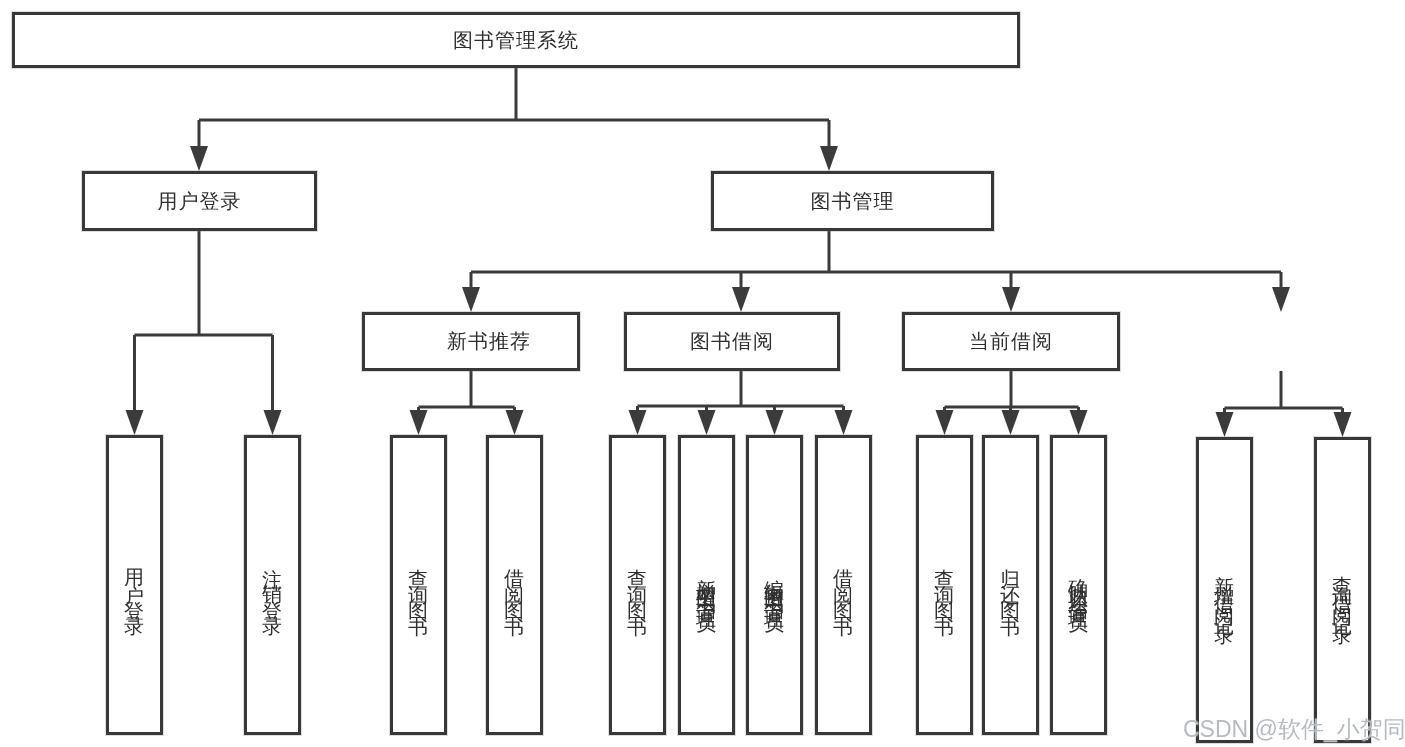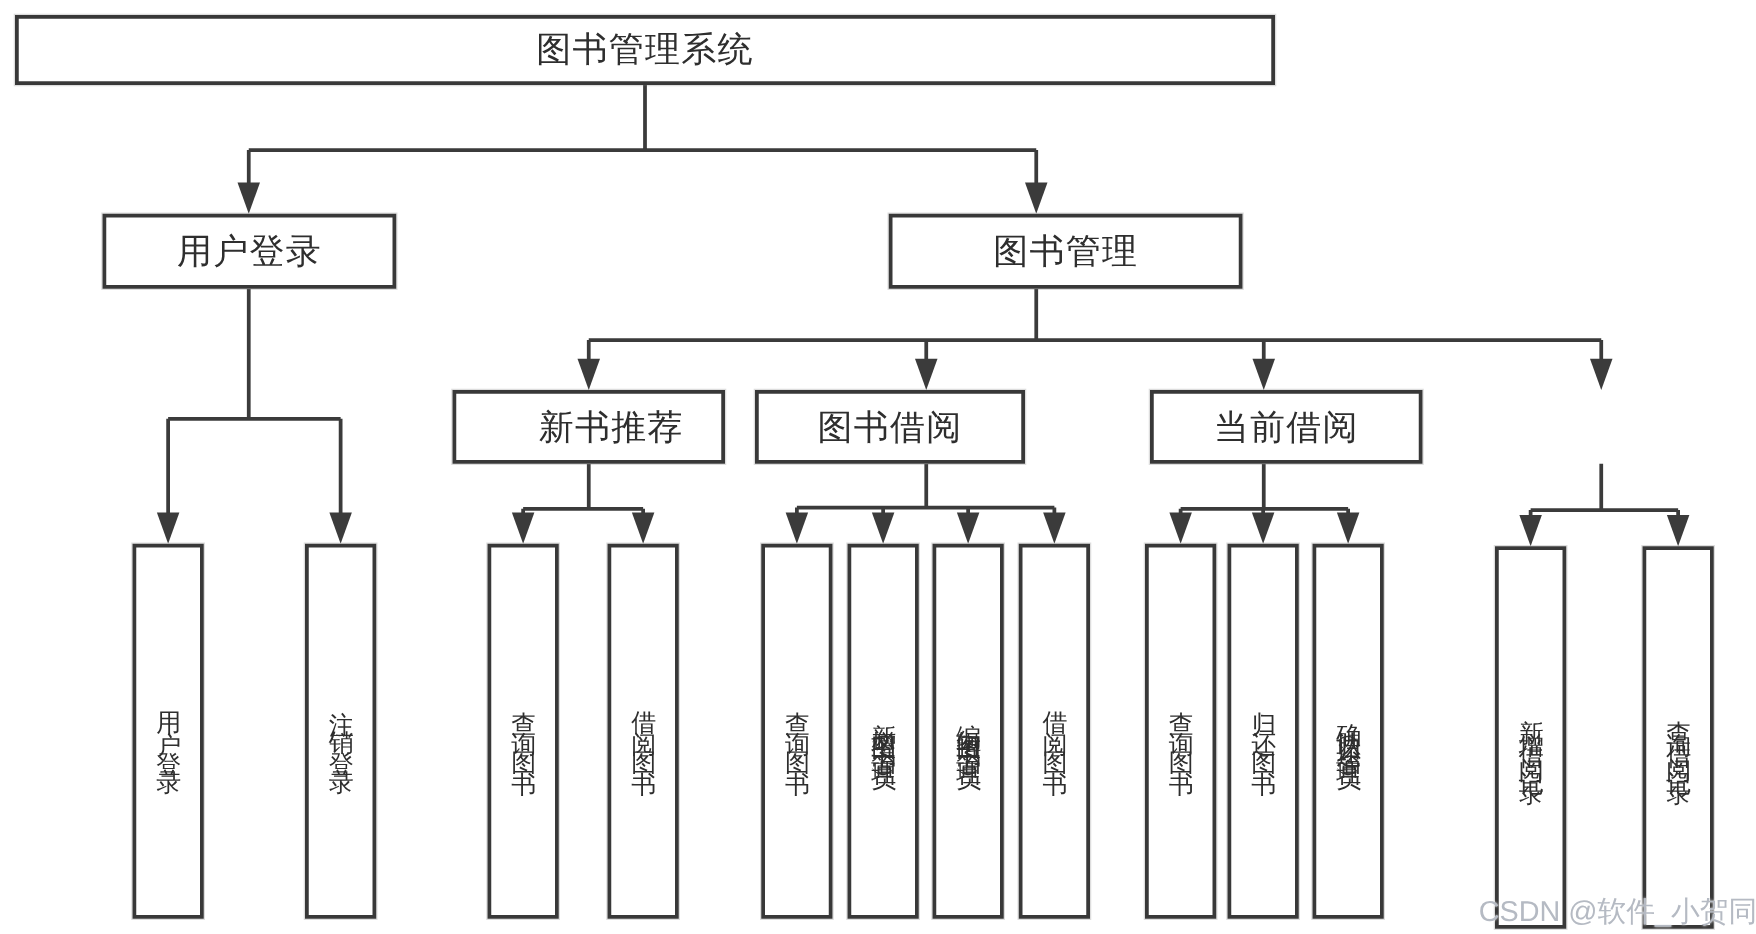--- a/index.html
+++ b/index.html
@@ -34,7 +34,7 @@
     box-shadow: 0 0 0 1px rgba(120,120,120,0.25);
   }
   .node.h {
-    font-size: 28px;
+    font-size: 20px;
     letter-spacing: 1px;
     white-space: nowrap;
   }

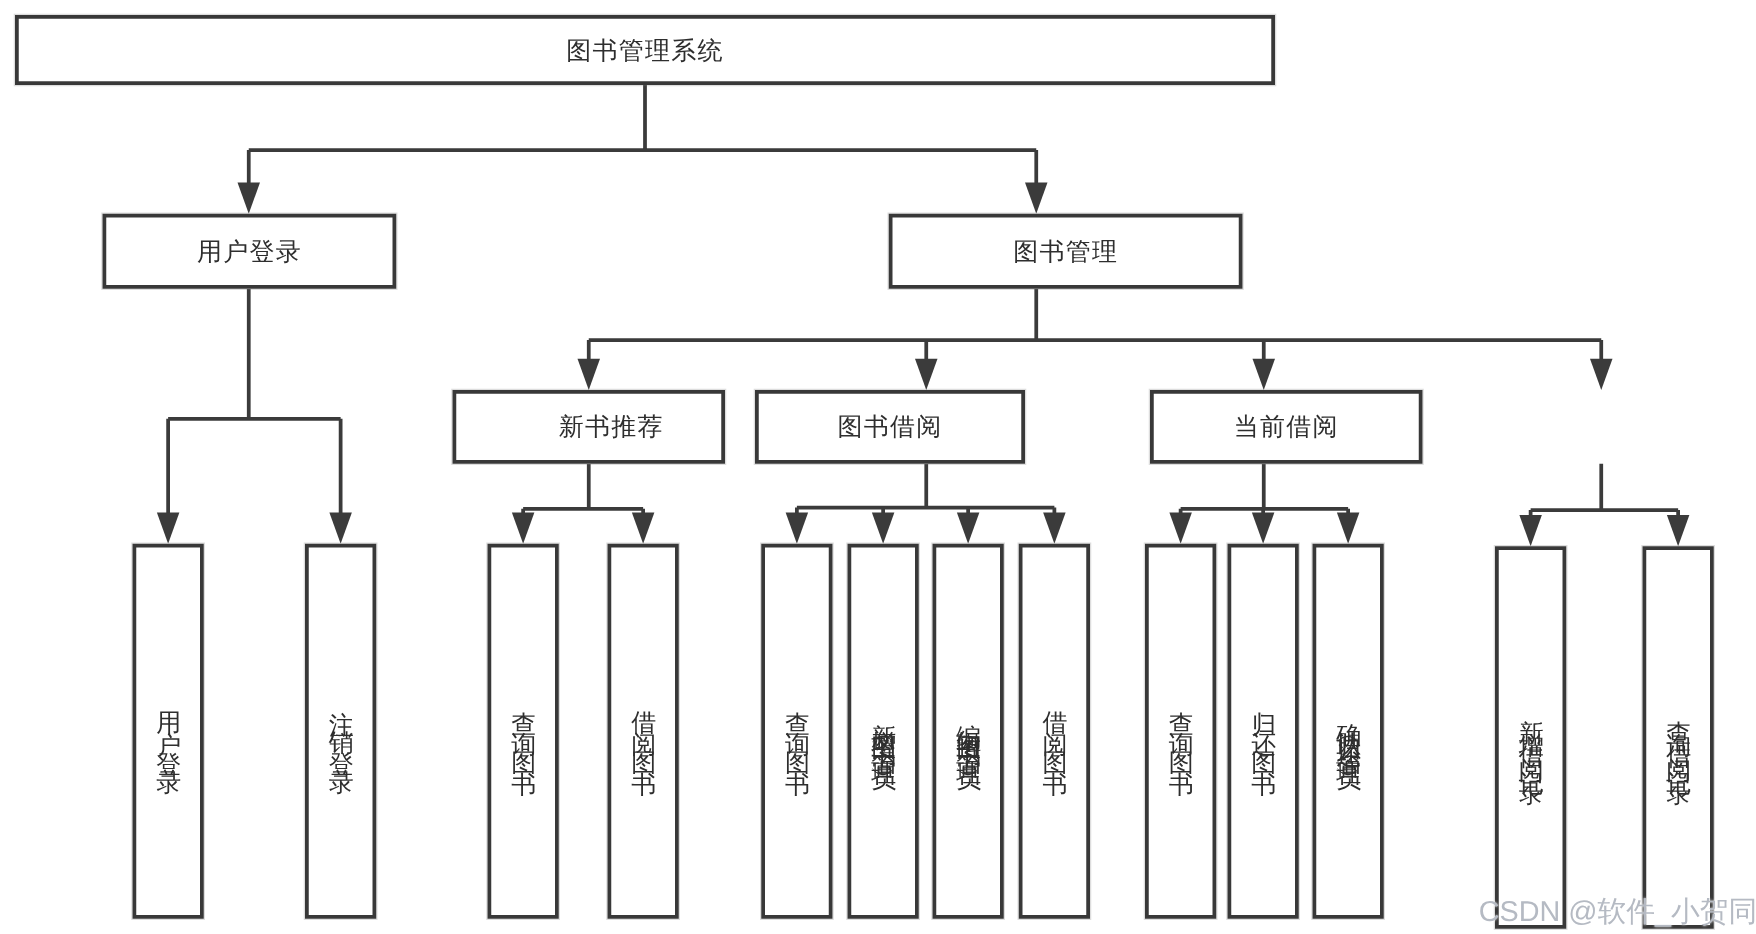--- a/index.html
+++ b/index.html
@@ -109,7 +109,7 @@
   <div class="node h" style="left:711px; top:171px; width:283px; height:60px;">图书管理</div>
 
   <div class="node h" style="left:362px; top:312px; width:218px; height:59px;padding-left:36px;">新书推荐</div>
-  <div class="node h" style="left:604px; top:312px; width:216px; height:59px;">图书借阅</div>
+  <div class="node h" style="left:624px; top:312px; width:216px; height:59px;">图书借阅</div>
   <div class="node h" style="left:902px; top:312px; width:218px; height:59px;margin-left:18px;">当前借阅</div>
 
   <div class="node v short" style="left:106px; top:435px; width:57px; height:300px;">用户登录</div>

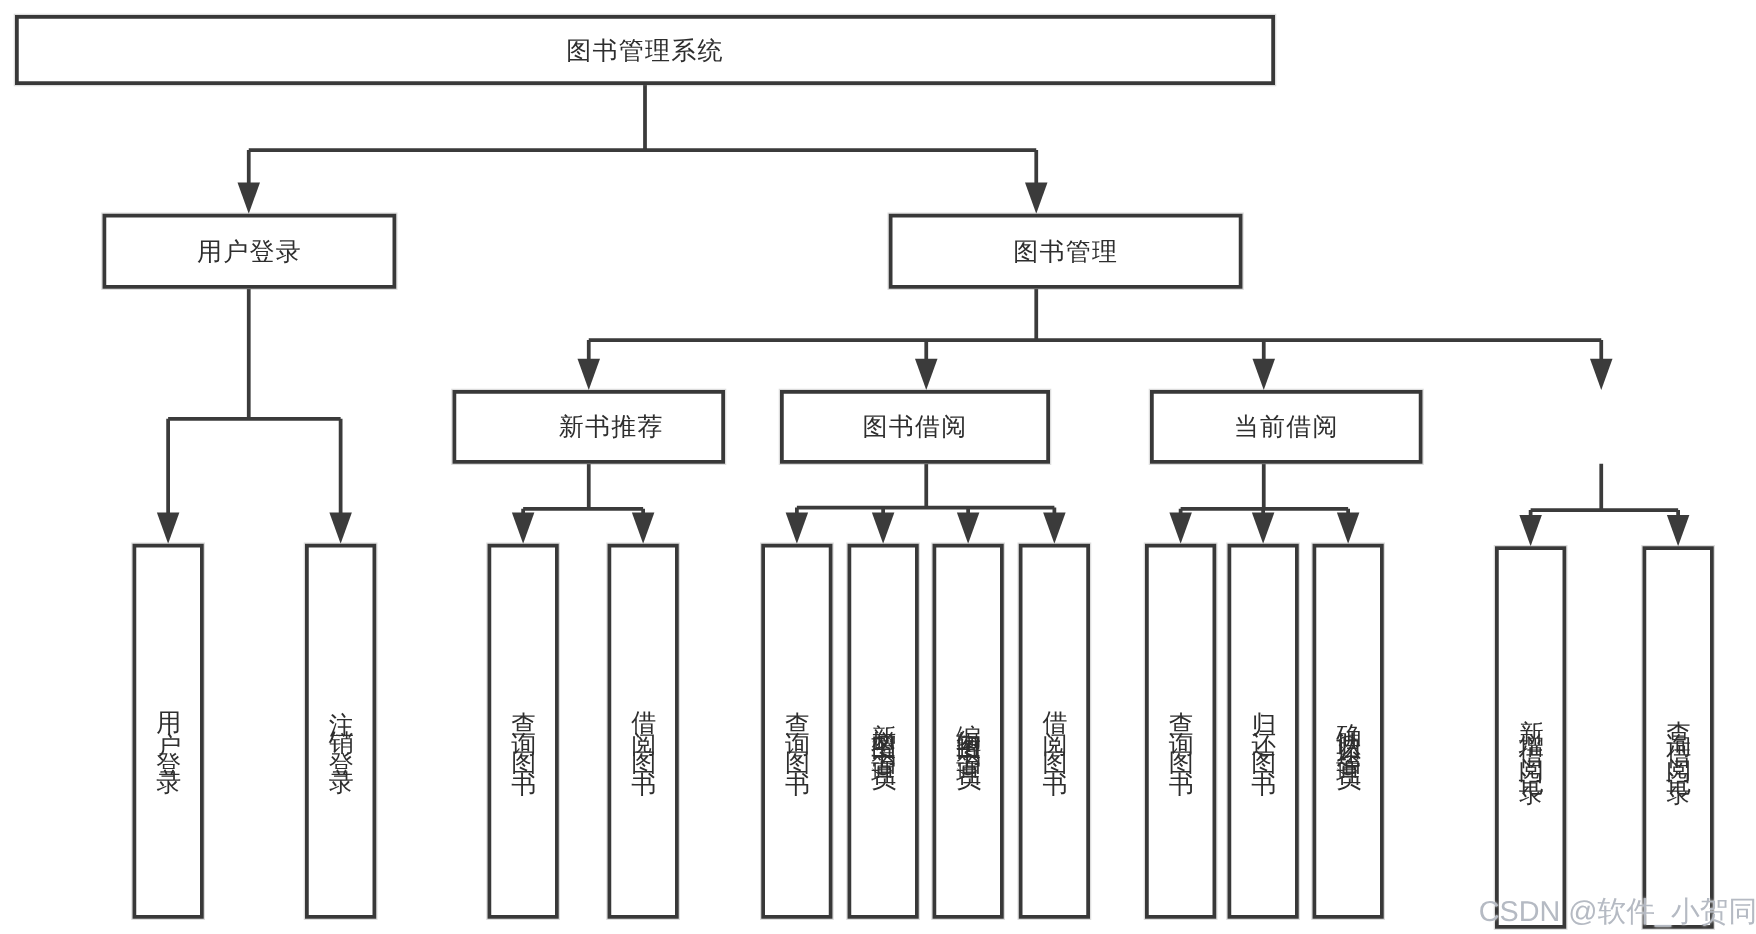--- a/index.html
+++ b/index.html
@@ -110,7 +110,7 @@
 
   <div class="node h" style="left:362px; top:312px; width:218px; height:59px;padding-left:36px;">新书推荐</div>
   <div class="node h" style="left:624px; top:312px; width:216px; height:59px;">图书借阅</div>
-  <div class="node h" style="left:902px; top:312px; width:218px; height:59px;margin-left:18px;">当前借阅</div>
+  <div class="node h" style="left:902px; top:312px; width:218px; height:59px;">当前借阅</div>
 
   <div class="node v short" style="left:106px; top:435px; width:57px; height:300px;">用户登录</div>
   <div class="node v short" style="left:244px; top:435px; width:57px; height:300px;">注销登录</div>

